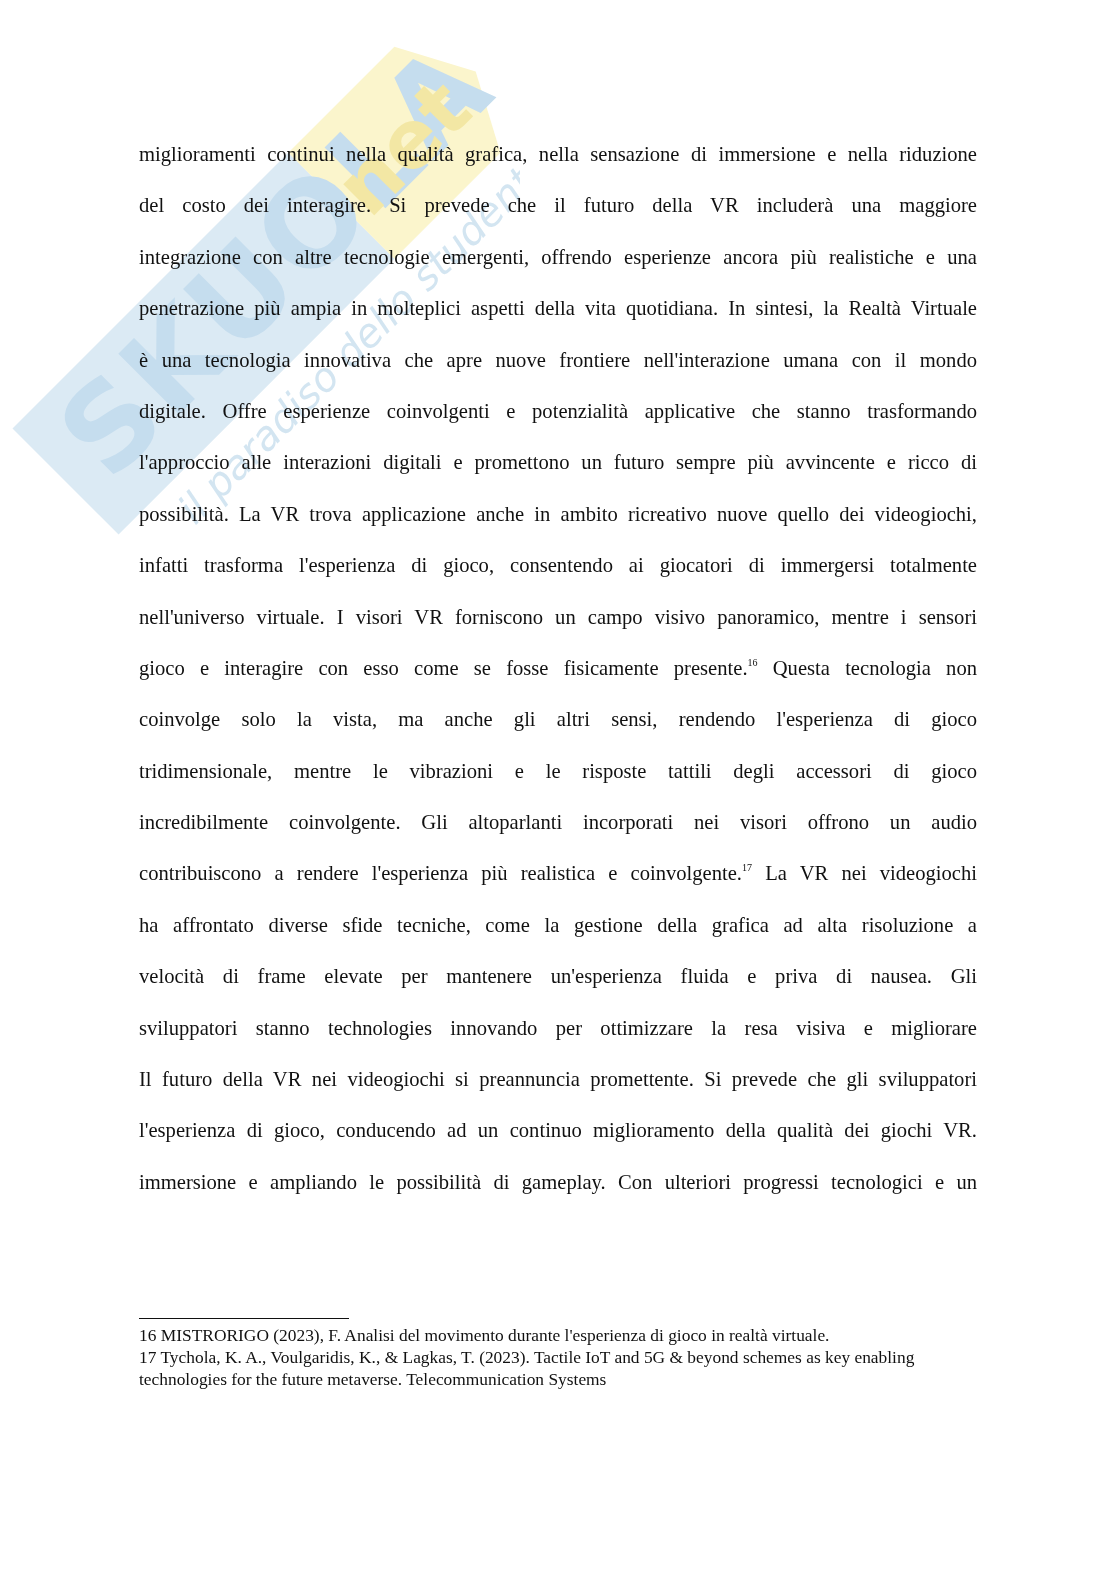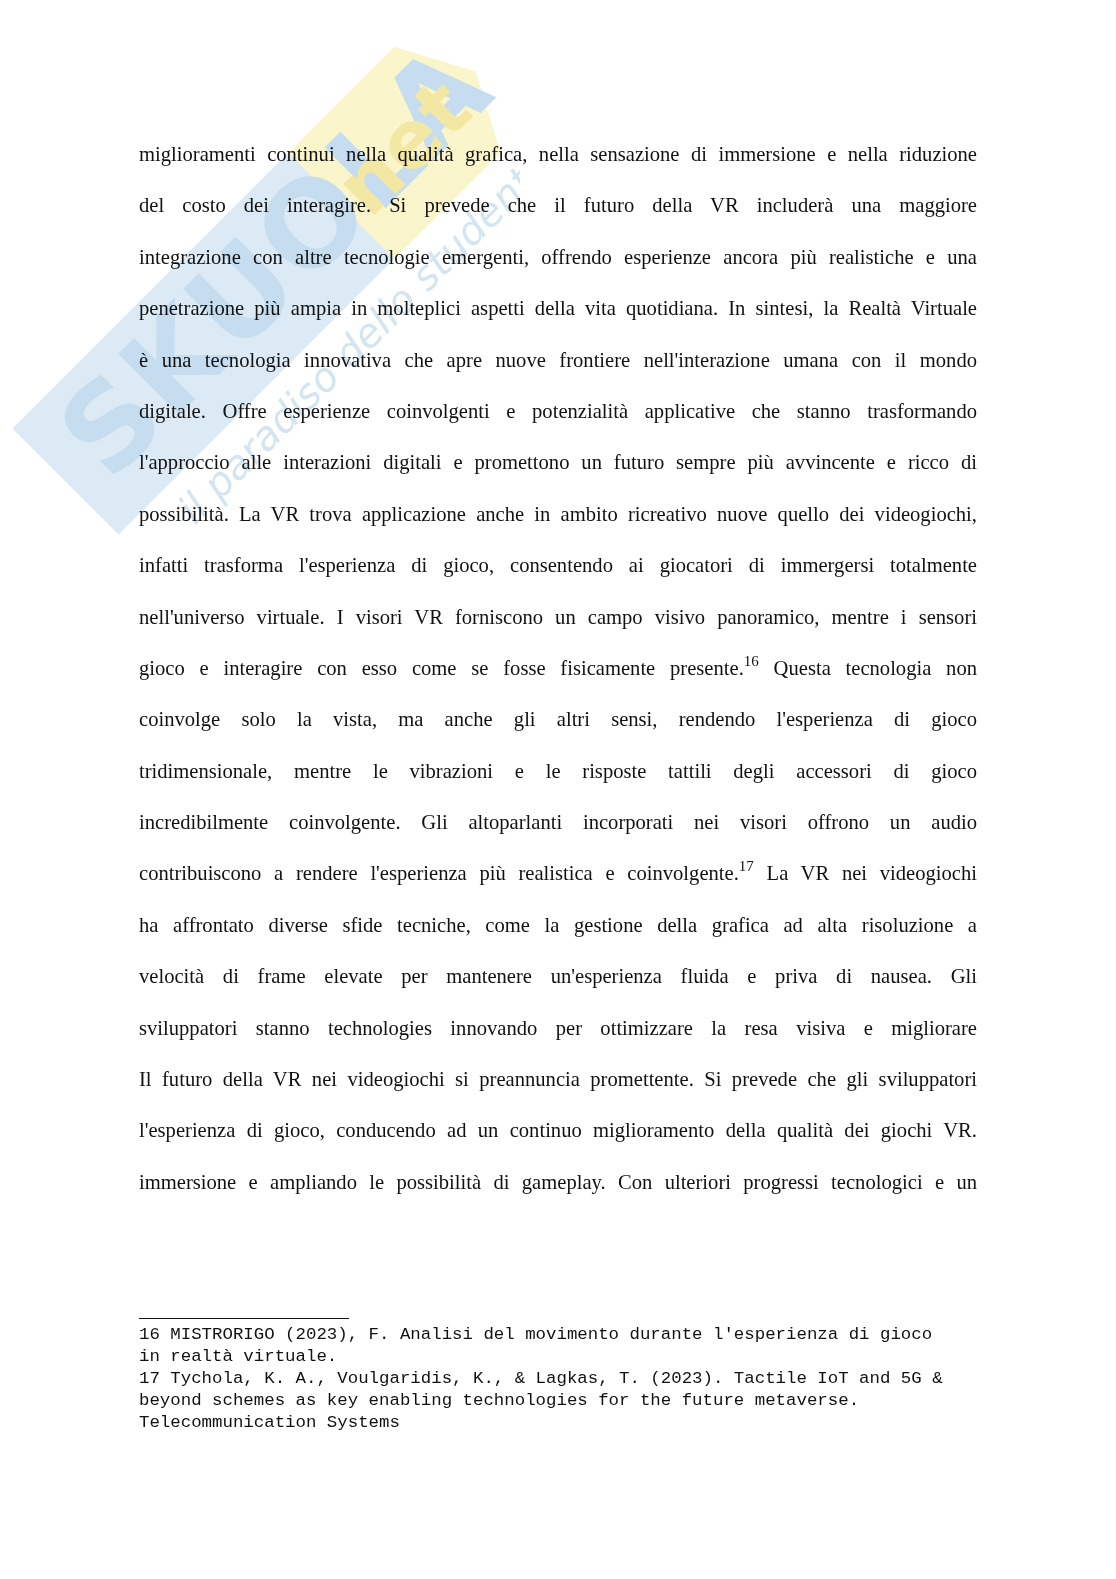--- a/index.html
+++ b/index.html
@@ -51,7 +51,7 @@
       text-align-last: justify;
     }
     .body-text sup {
-      font-size: 15px;
+      font-size: 10px;
       line-height: 0;
       vertical-align: 0;
       position: relative;

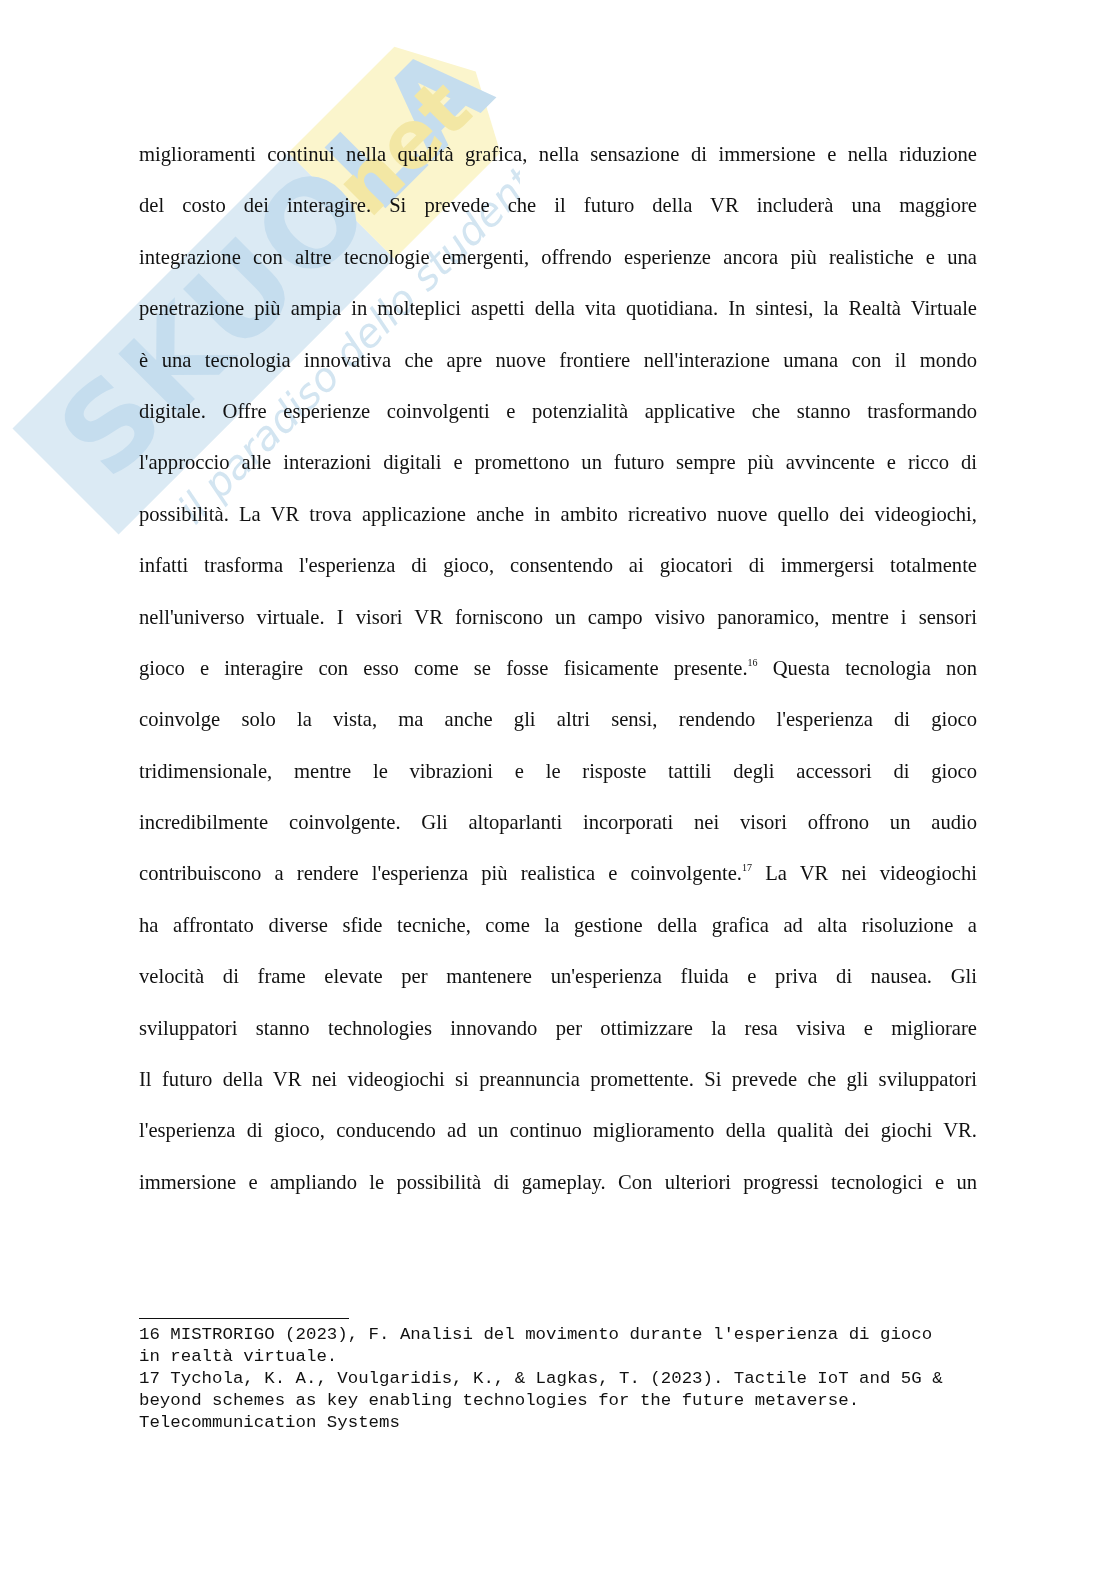--- a/index.html
+++ b/index.html
@@ -70,7 +70,7 @@
       left: 135px;
       top: 1324px;
       width: 820px;
-      font-family: Liberation Mono, monospace;
+      font-family: Liberation Serif, serif;
       font-size: 17.4px;
       line-height: 22px;
       color: #111111;

